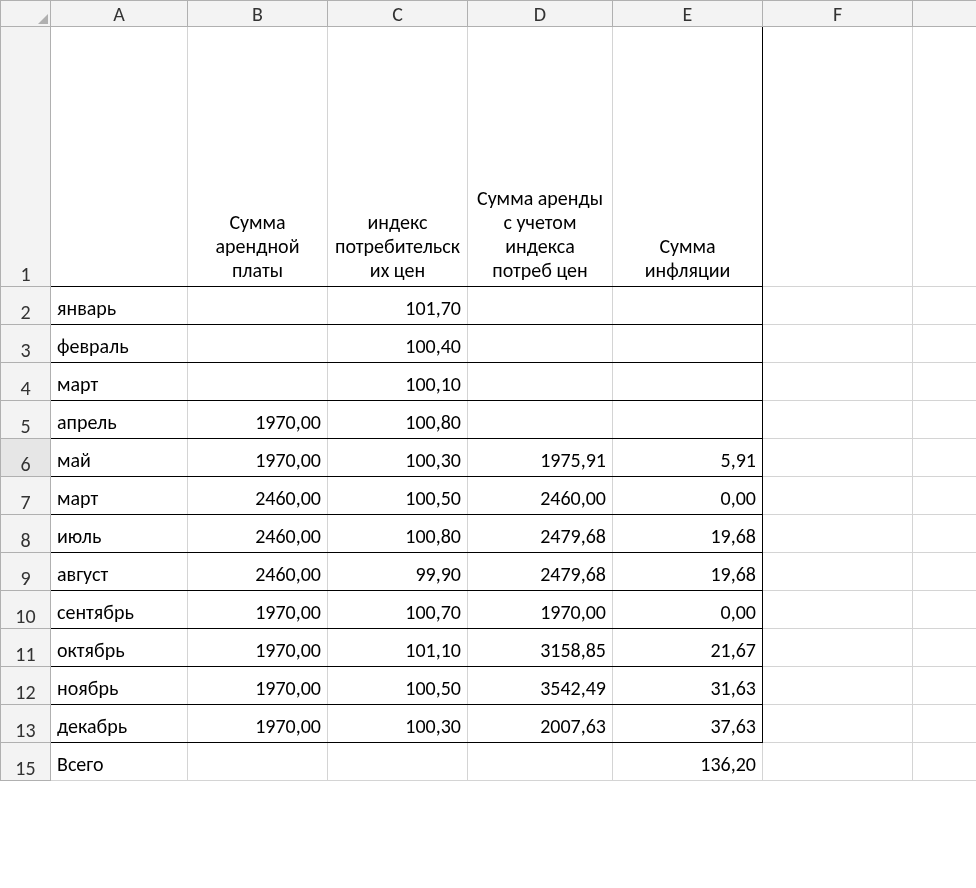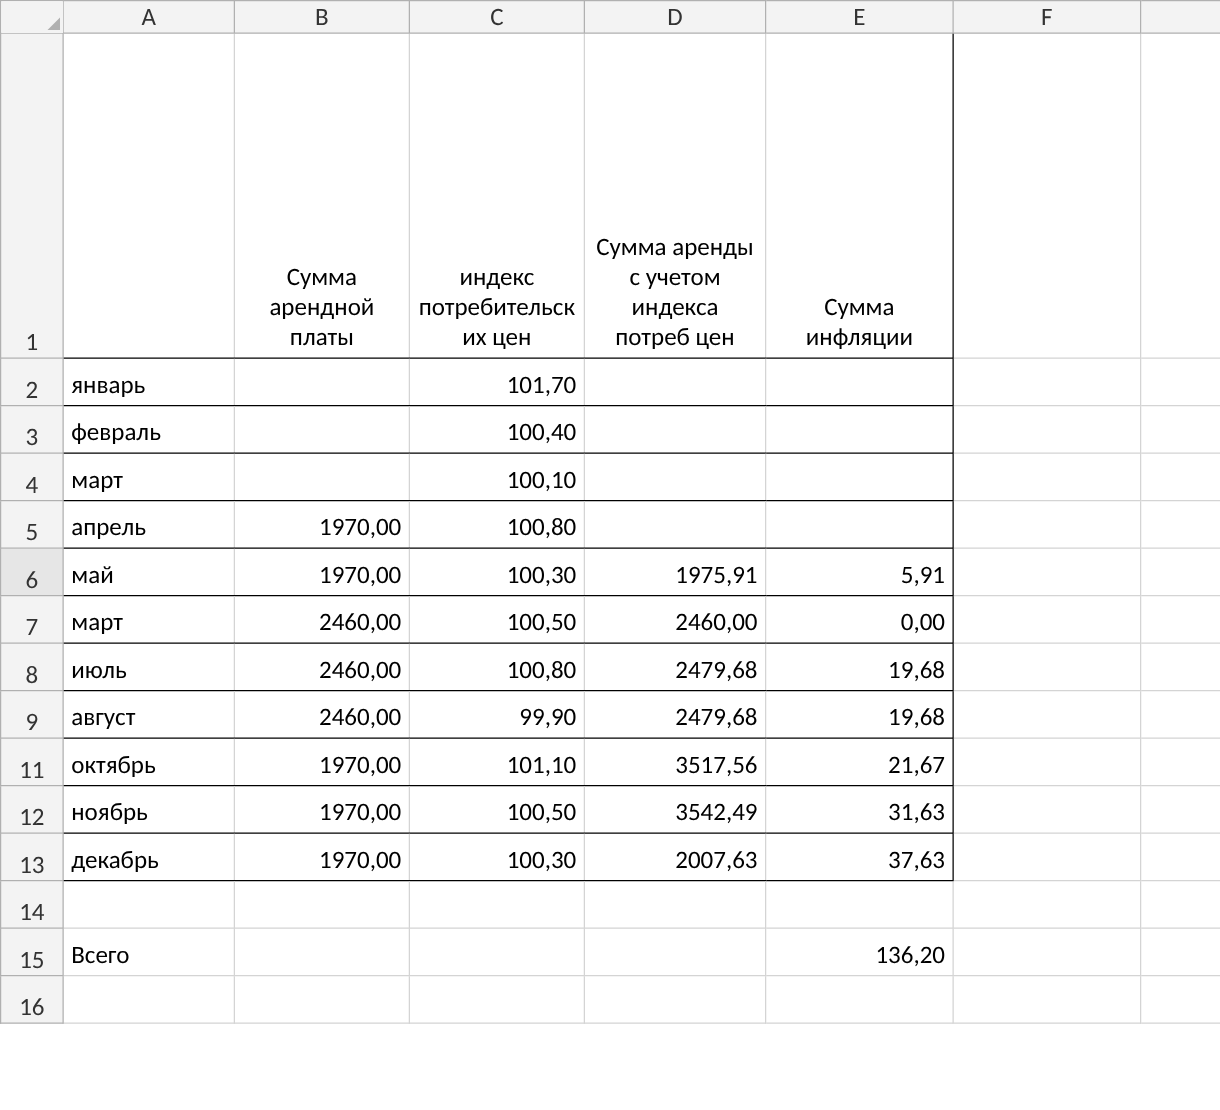--- a/index.html
+++ b/index.html
@@ -313,6 +313,26 @@
           <td></td>
     </tr>
     <tr>
+      <th class="rowhdr">10</th>
+      <td class="b-l b-b">
+            <span class="cell al-bottom al-left">сентябрь</span>
+          </td>
+      <td class="b-l b-b">
+            <span class="cell al-bottom al-right">1970,00</span>
+          </td>
+      <td class="b-l b-b">
+            <span class="cell al-bottom al-right">100,70</span>
+          </td>
+      <td class="b-l b-b">
+            <span class="cell al-bottom al-right">1970,00</span>
+          </td>
+      <td class="b-l b-b b-r">
+            <span class="cell al-bottom al-right">0,00</span>
+          </td>
+      <td></td>
+          <td></td>
+    </tr>
+    <tr>
       <th class="rowhdr">11</th>
       <td class="b-l b-b">
             <span class="cell al-bottom al-left">октябрь</span>

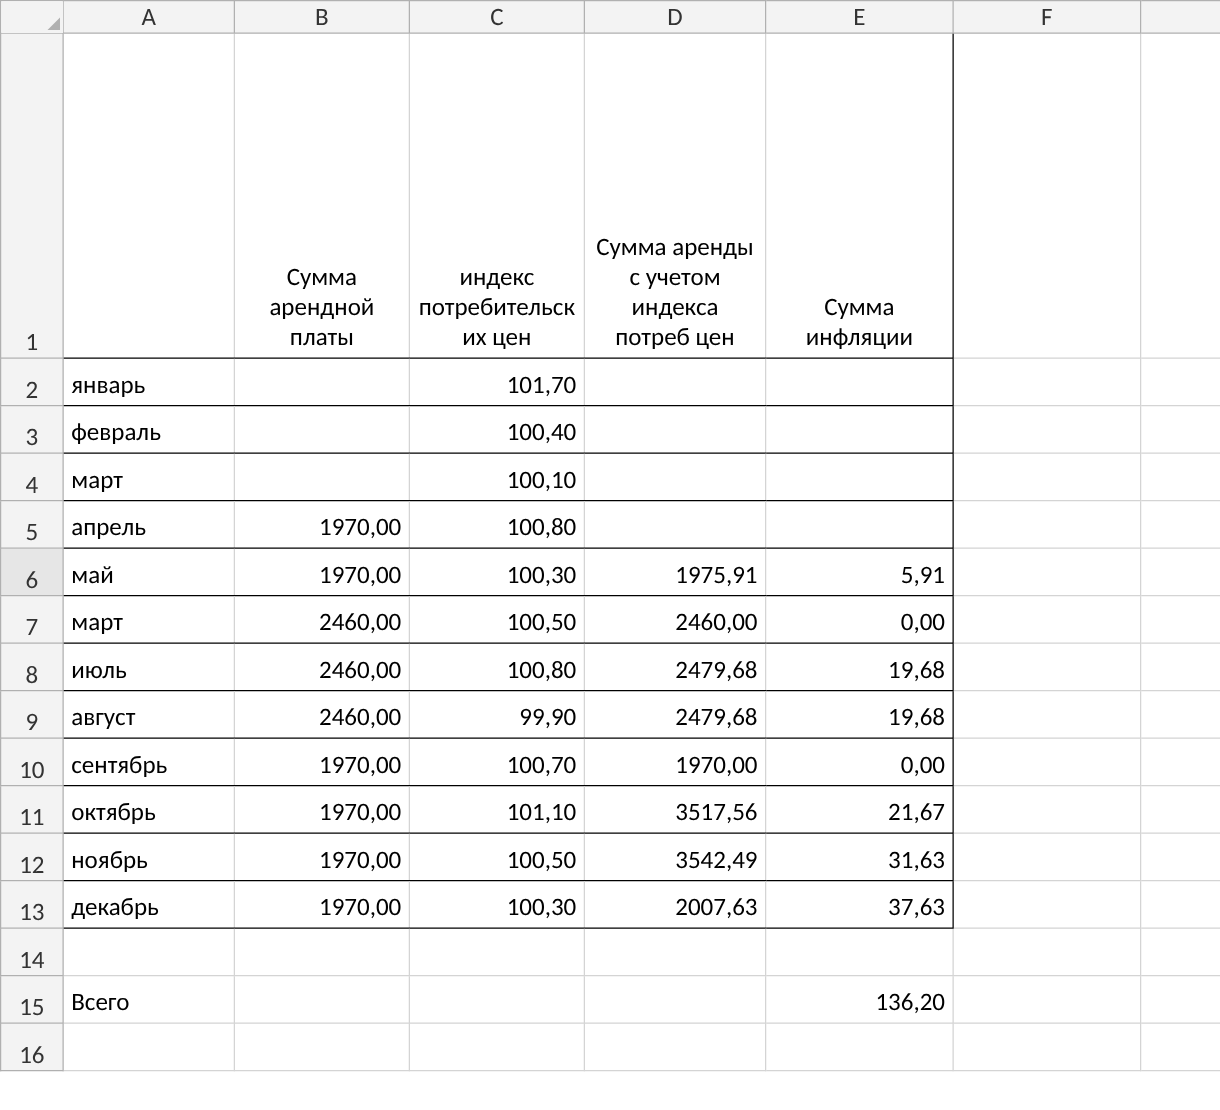--- a/index.html
+++ b/index.html
@@ -344,7 +344,7 @@
             <span class="cell al-bottom al-right">101,10</span>
           </td>
       <td class="b-l b-b">
-            <span class="cell al-bottom al-right">3517,56</span>
+            <span class="cell al-bottom al-right">3158,85</span>
           </td>
       <td class="b-l b-b b-r">
             <span class="cell al-bottom al-right">21,67</span>

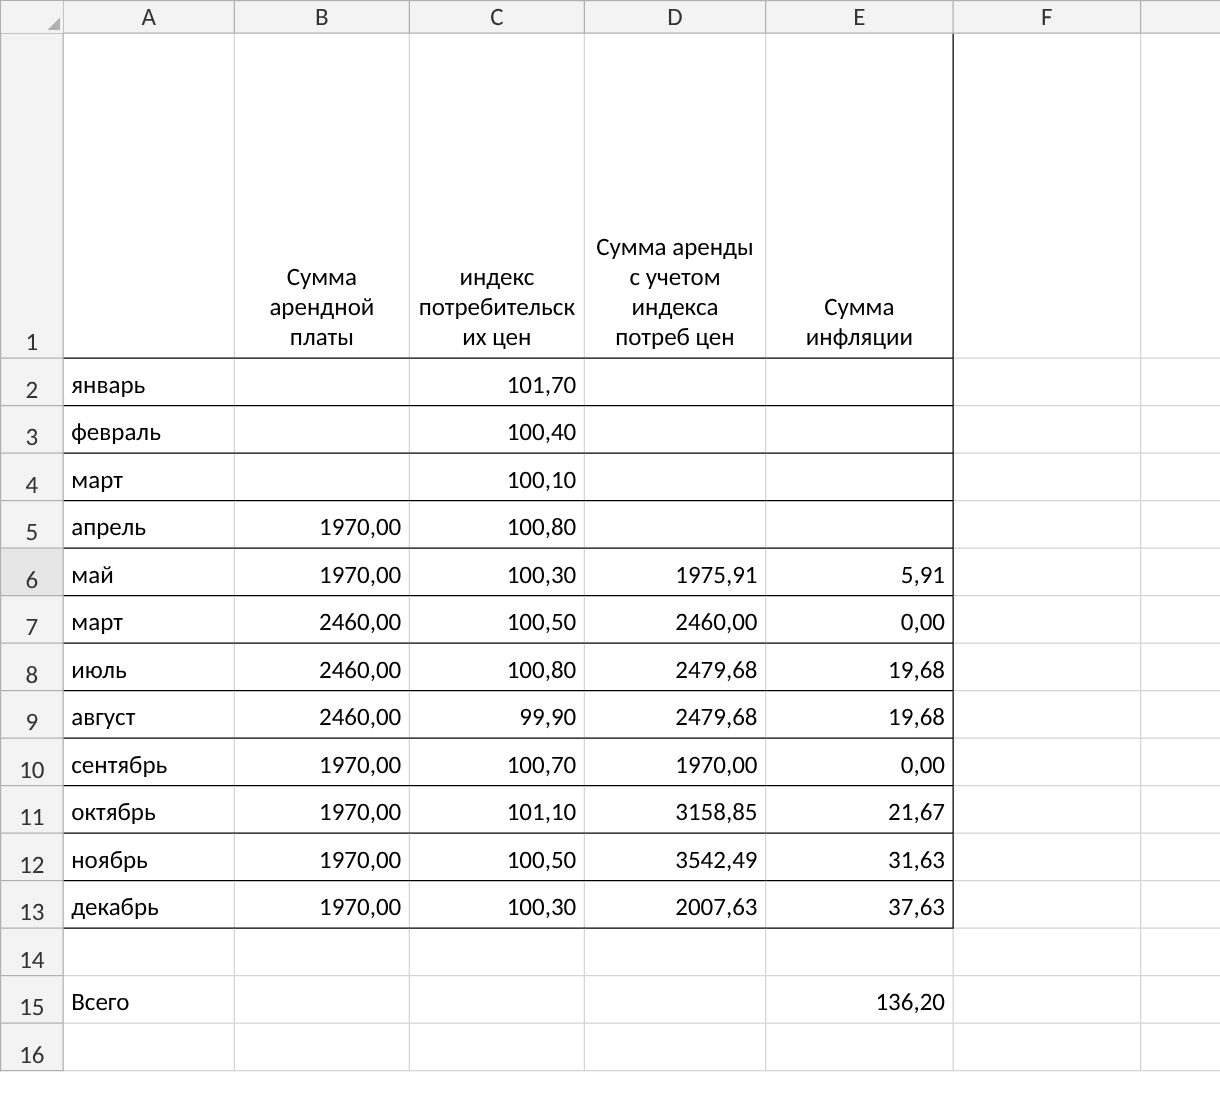--- a/index.html
+++ b/index.html
@@ -393,16 +393,6 @@
           <td></td>
     </tr>
 
-    <tr>
-      <th class="rowhdr">14</th>
-      <td></td>
-      <td></td>
-      <td></td>
-      <td></td>
-      <td></td>
-      <td></td>
-      <td></td>
-    </tr>
 
     <tr>
       <th class="rowhdr">15</th>

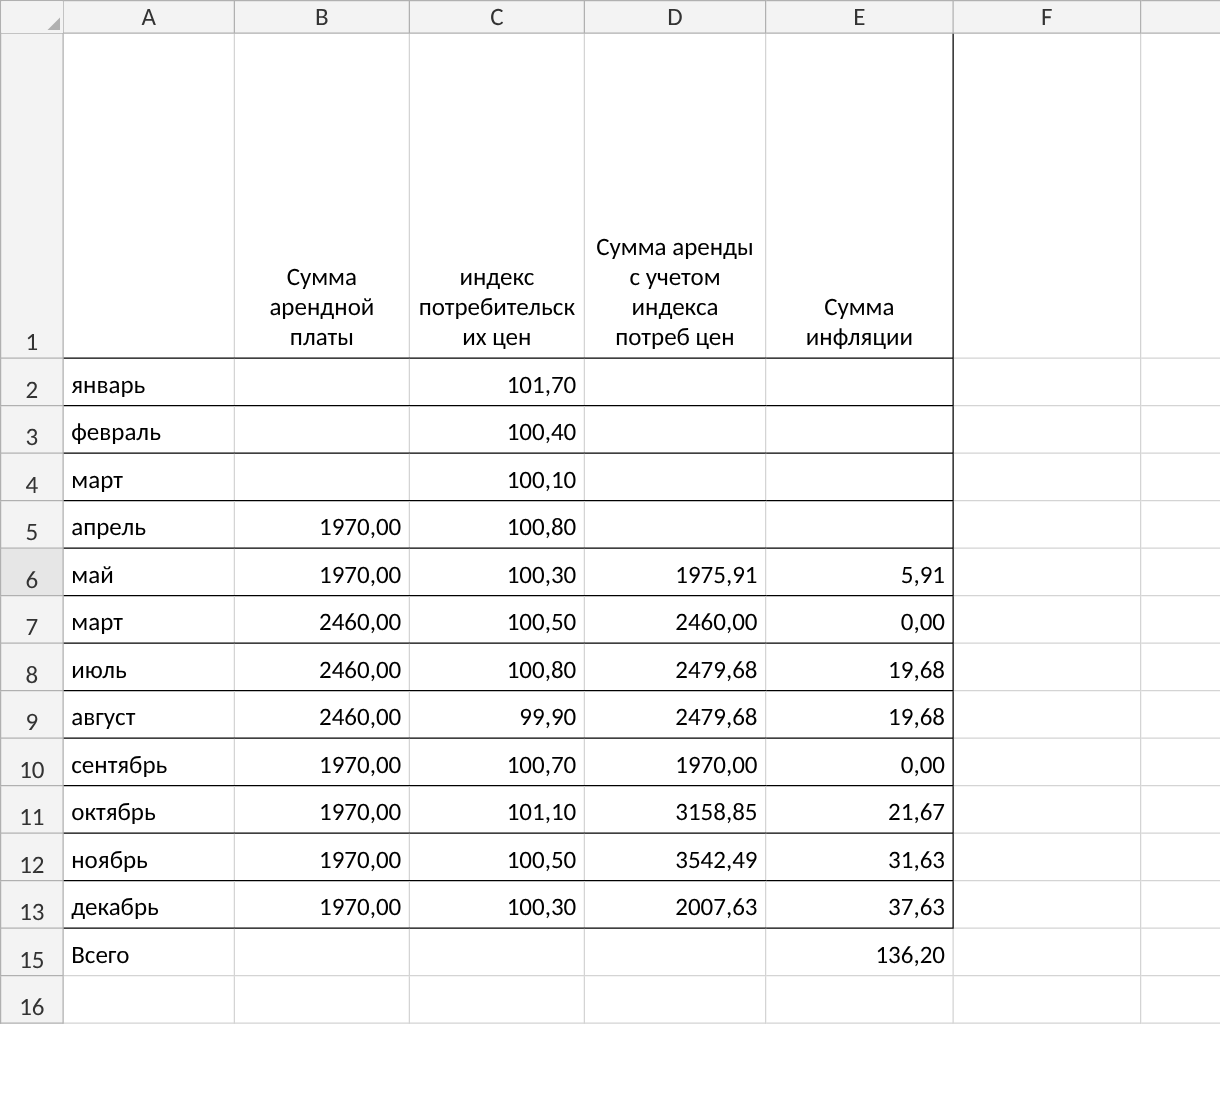--- a/index.html
+++ b/index.html
@@ -409,16 +409,6 @@
       <td></td>
     </tr>
 
-    <tr>
-      <th class="rowhdr">16</th>
-      <td></td>
-      <td></td>
-      <td></td>
-      <td></td>
-      <td></td>
-      <td></td>
-      <td></td>
-    </tr>
   </tbody>
 </table>
 </div>

